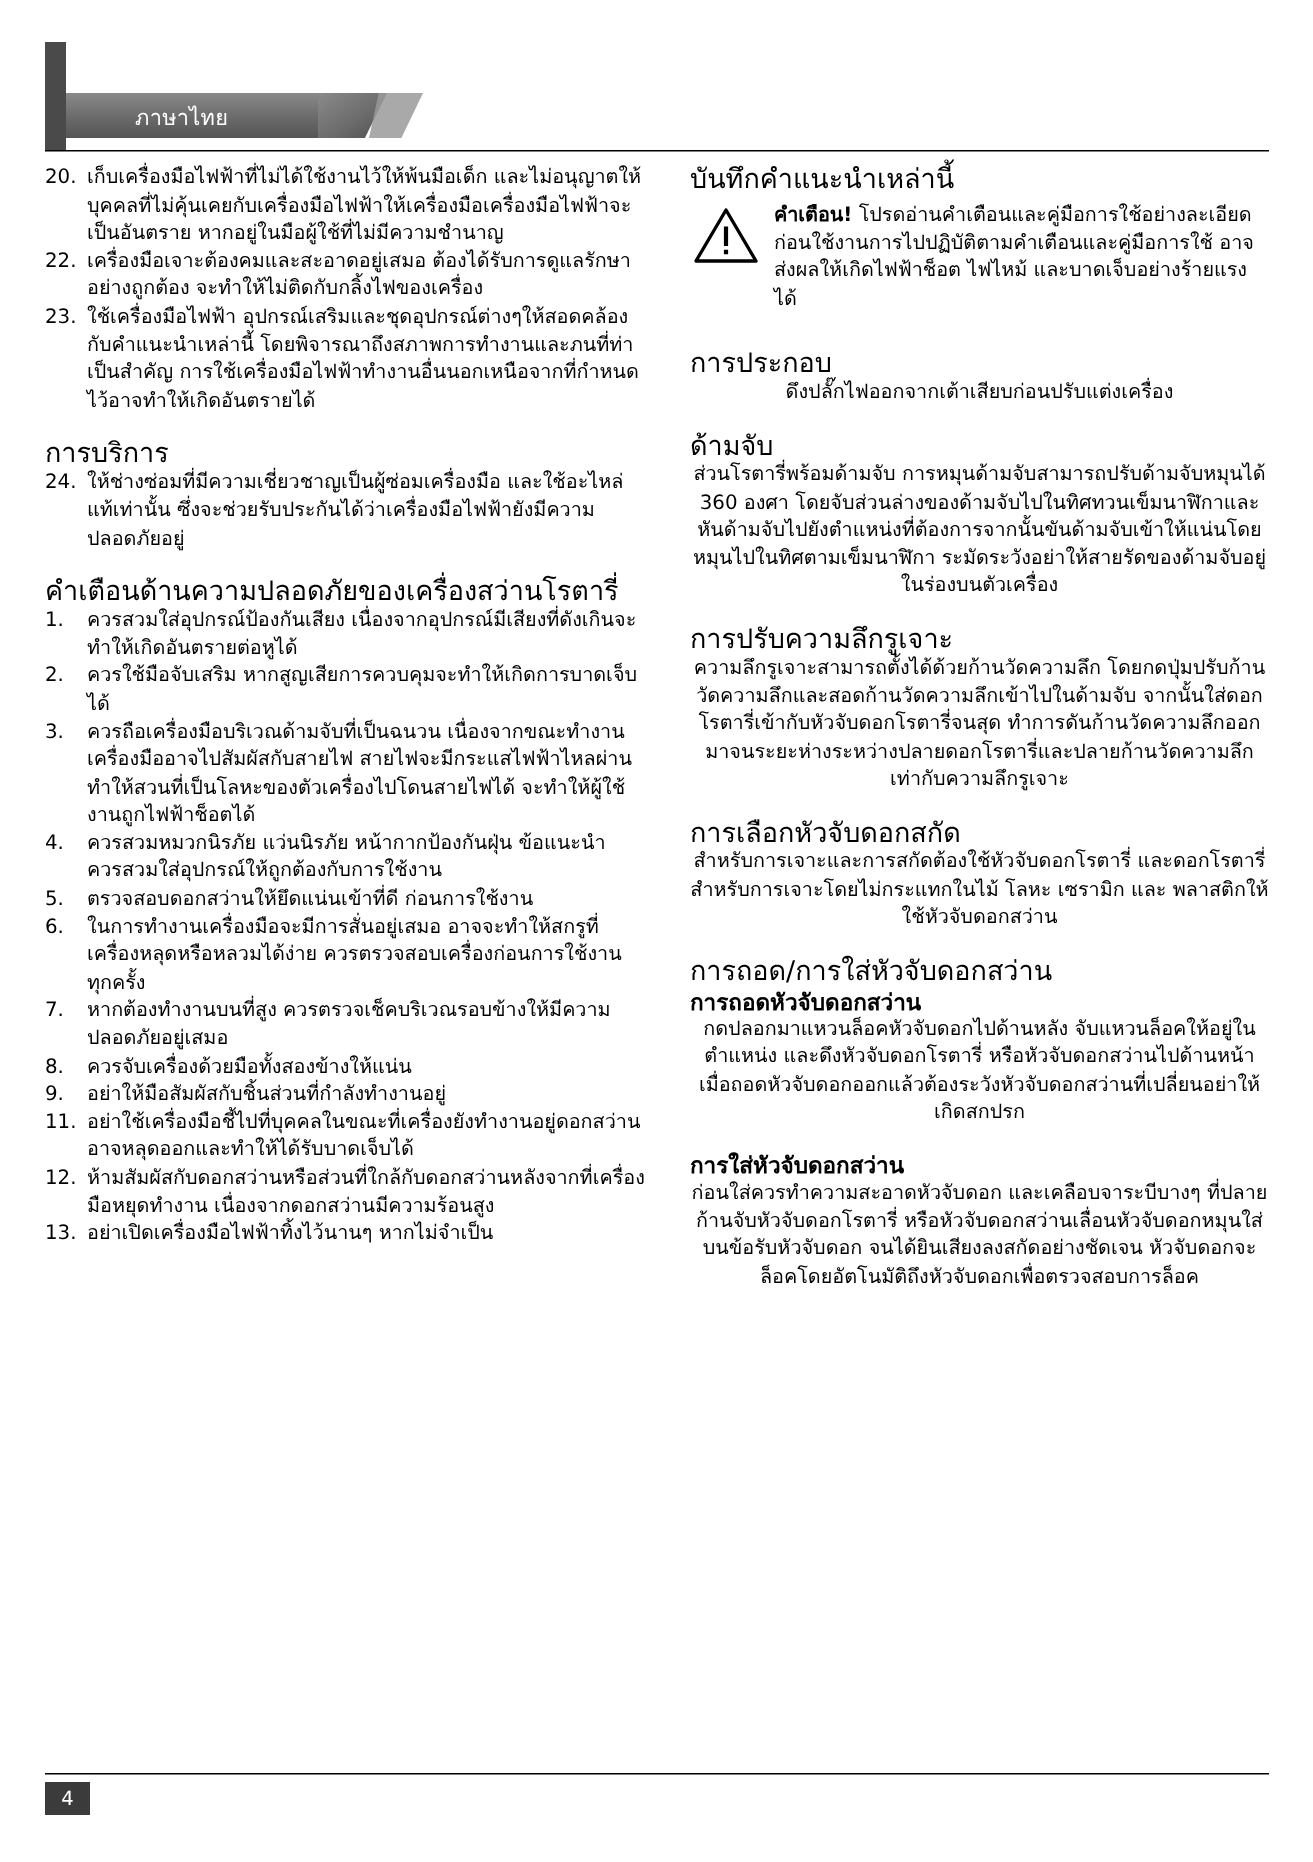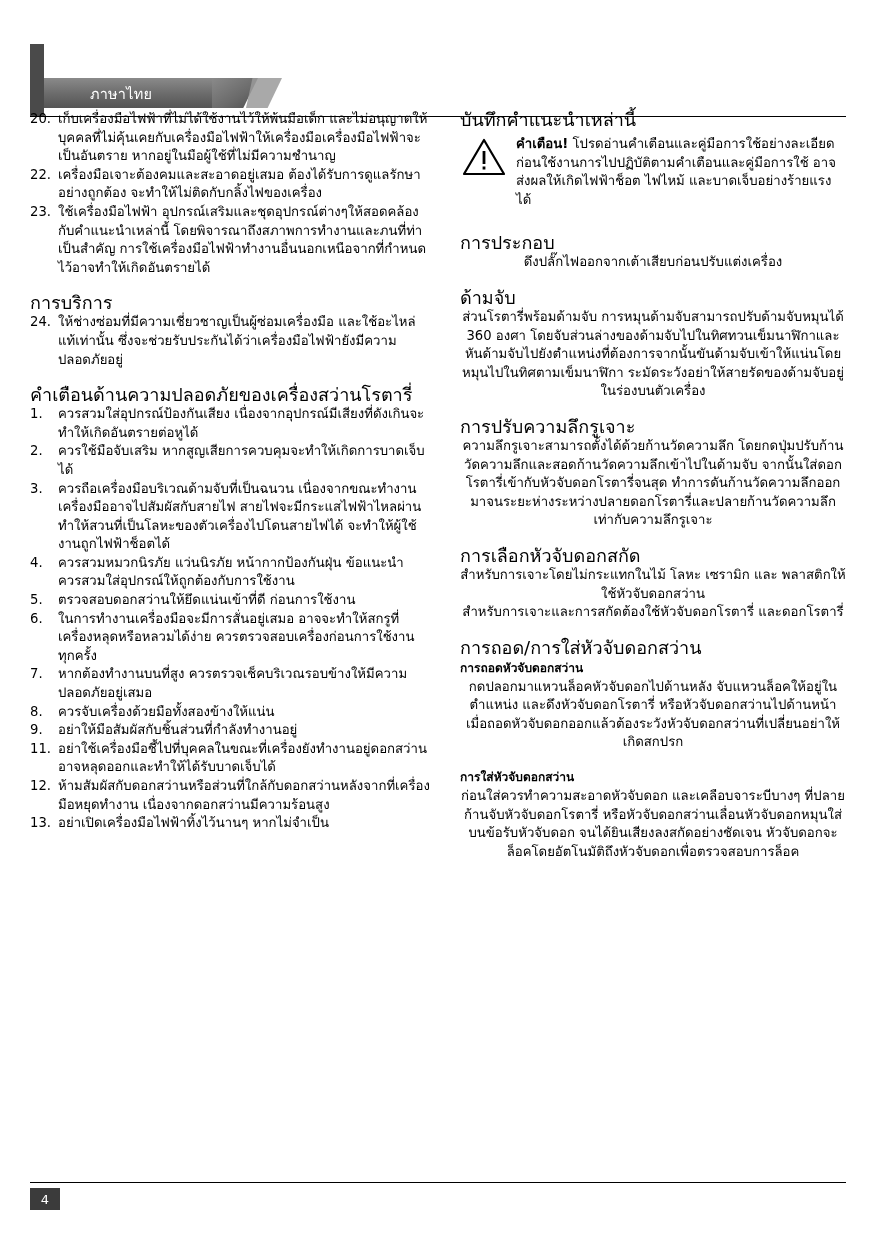--- a/index.html
+++ b/index.html
@@ -19,7 +19,7 @@
   
   .header {
     position: absolute;
-    top: 16px;
+    top: 0;
     left: 0;
     width: 875px;
     height: 100px;

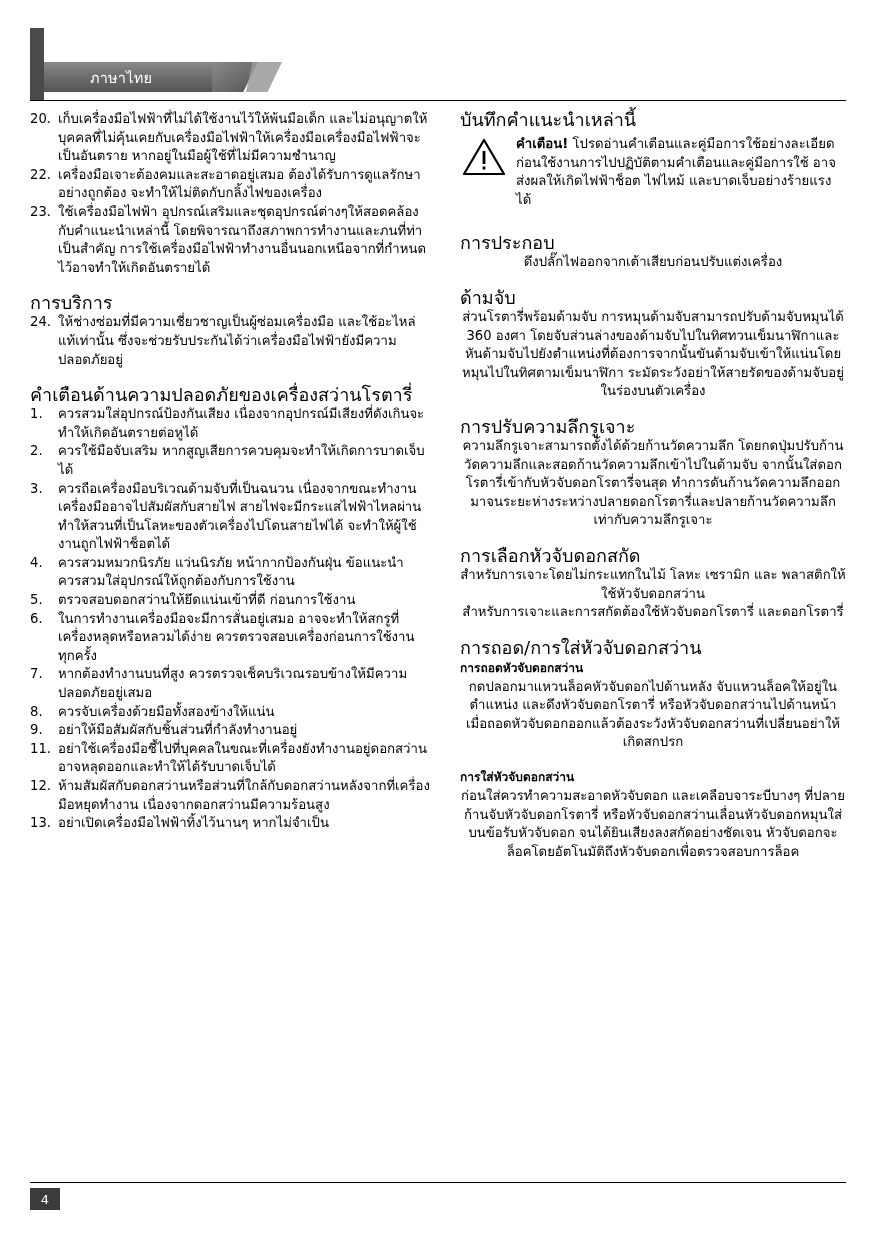--- a/index.html
+++ b/index.html
@@ -245,8 +245,8 @@
     <p class="para">ความลึกรูเจาะสามารถตั้งได้ด้วยก้านวัดความลึก โดยกดปุ่มปรับก้านวัดความลึกและสอดก้านวัดความลึกเข้าไปในด้ามจับ จากนั้นใส่ดอกโรตารี่เข้ากับหัวจับดอกโรตารี่จนสุด ทำการดันก้านวัดความลึกออกมาจนระยะห่างระหว่างปลายดอกโรตารี่และปลายก้านวัดความลึกเท่ากับความลึกรูเจาะ</p>
 
     <h2 class="sec">การเลือกหัวจับดอกสกัด</h2>
+    <p class="para">สำหรับการเจาะและการสกัดต้องใช้หัวจับดอกโรตารี่ และดอกโรตารี่</p>
     <p class="para">สำหรับการเจาะโดยไม่กระแทกในไม้ โลหะ เซรามิก และ พลาสติกให้ใช้หัวจับดอกสว่าน</p>
-    <p class="para">สำหรับการเจาะและการสกัดต้องใช้หัวจับดอกโรตารี่ และดอกโรตารี่</p>
 
     <h2 class="sec">การถอด/การใส่หัวจับดอกสว่าน</h2>
     <h3 class="subsec">การถอดหัวจับดอกสว่าน</h3>

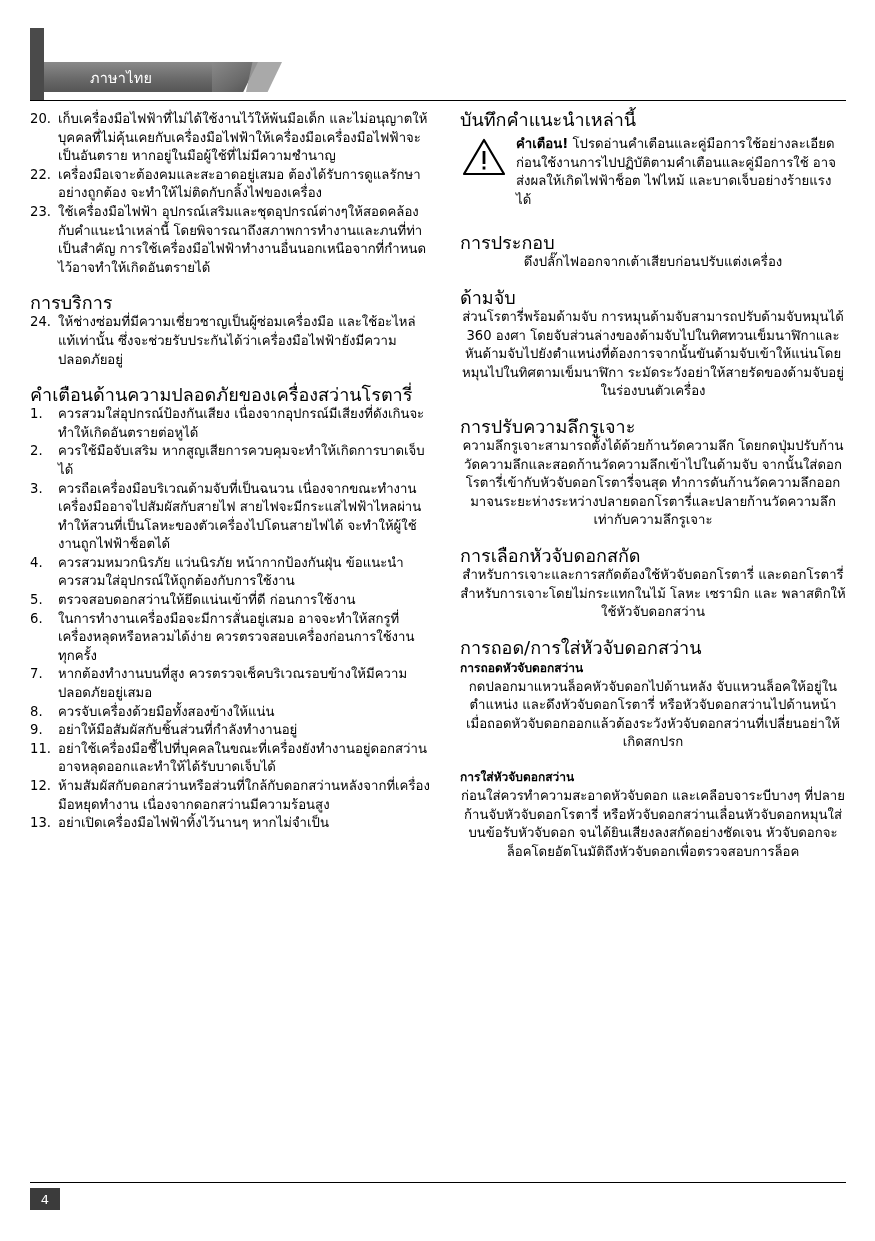--- a/index.html
+++ b/index.html
@@ -100,7 +100,7 @@
   }
   h2.sec.first { margin-top: 0; }
   h3.subsec {
-    font-size: 12px;
+    font-size: 15px;
     font-weight: bold;
     margin: 2px 0 1px 0;
     line-height: 18px;

